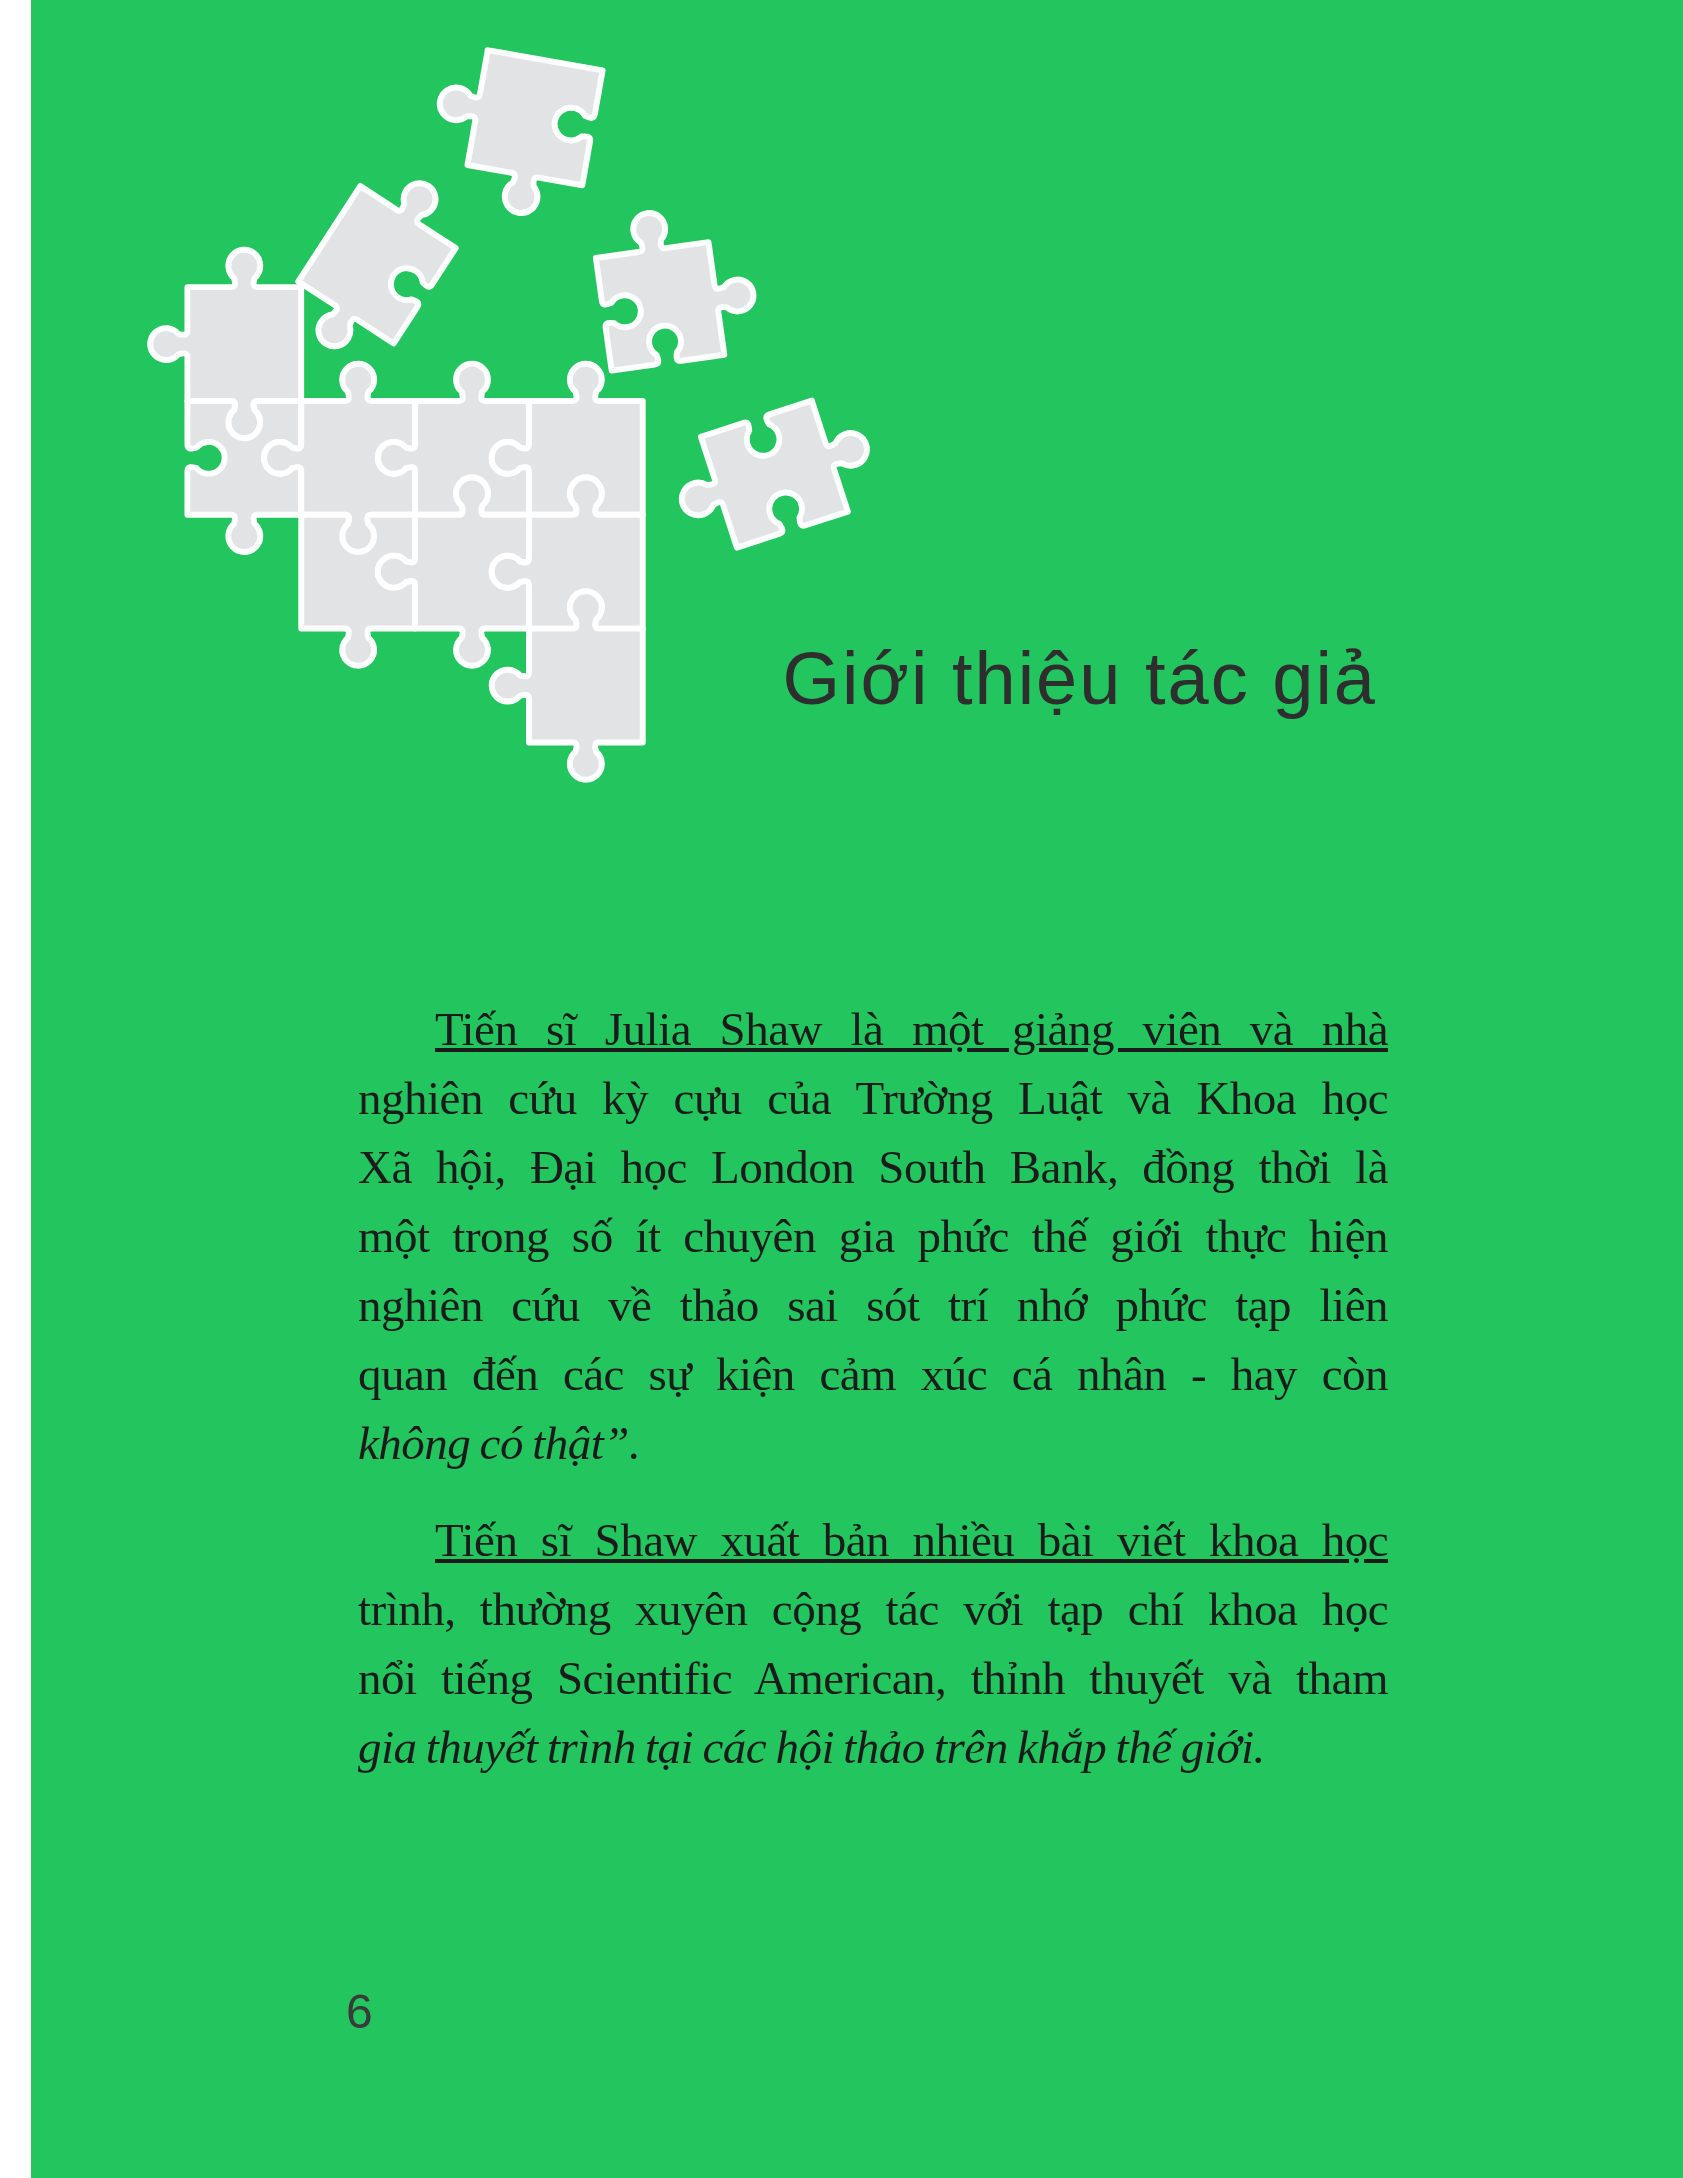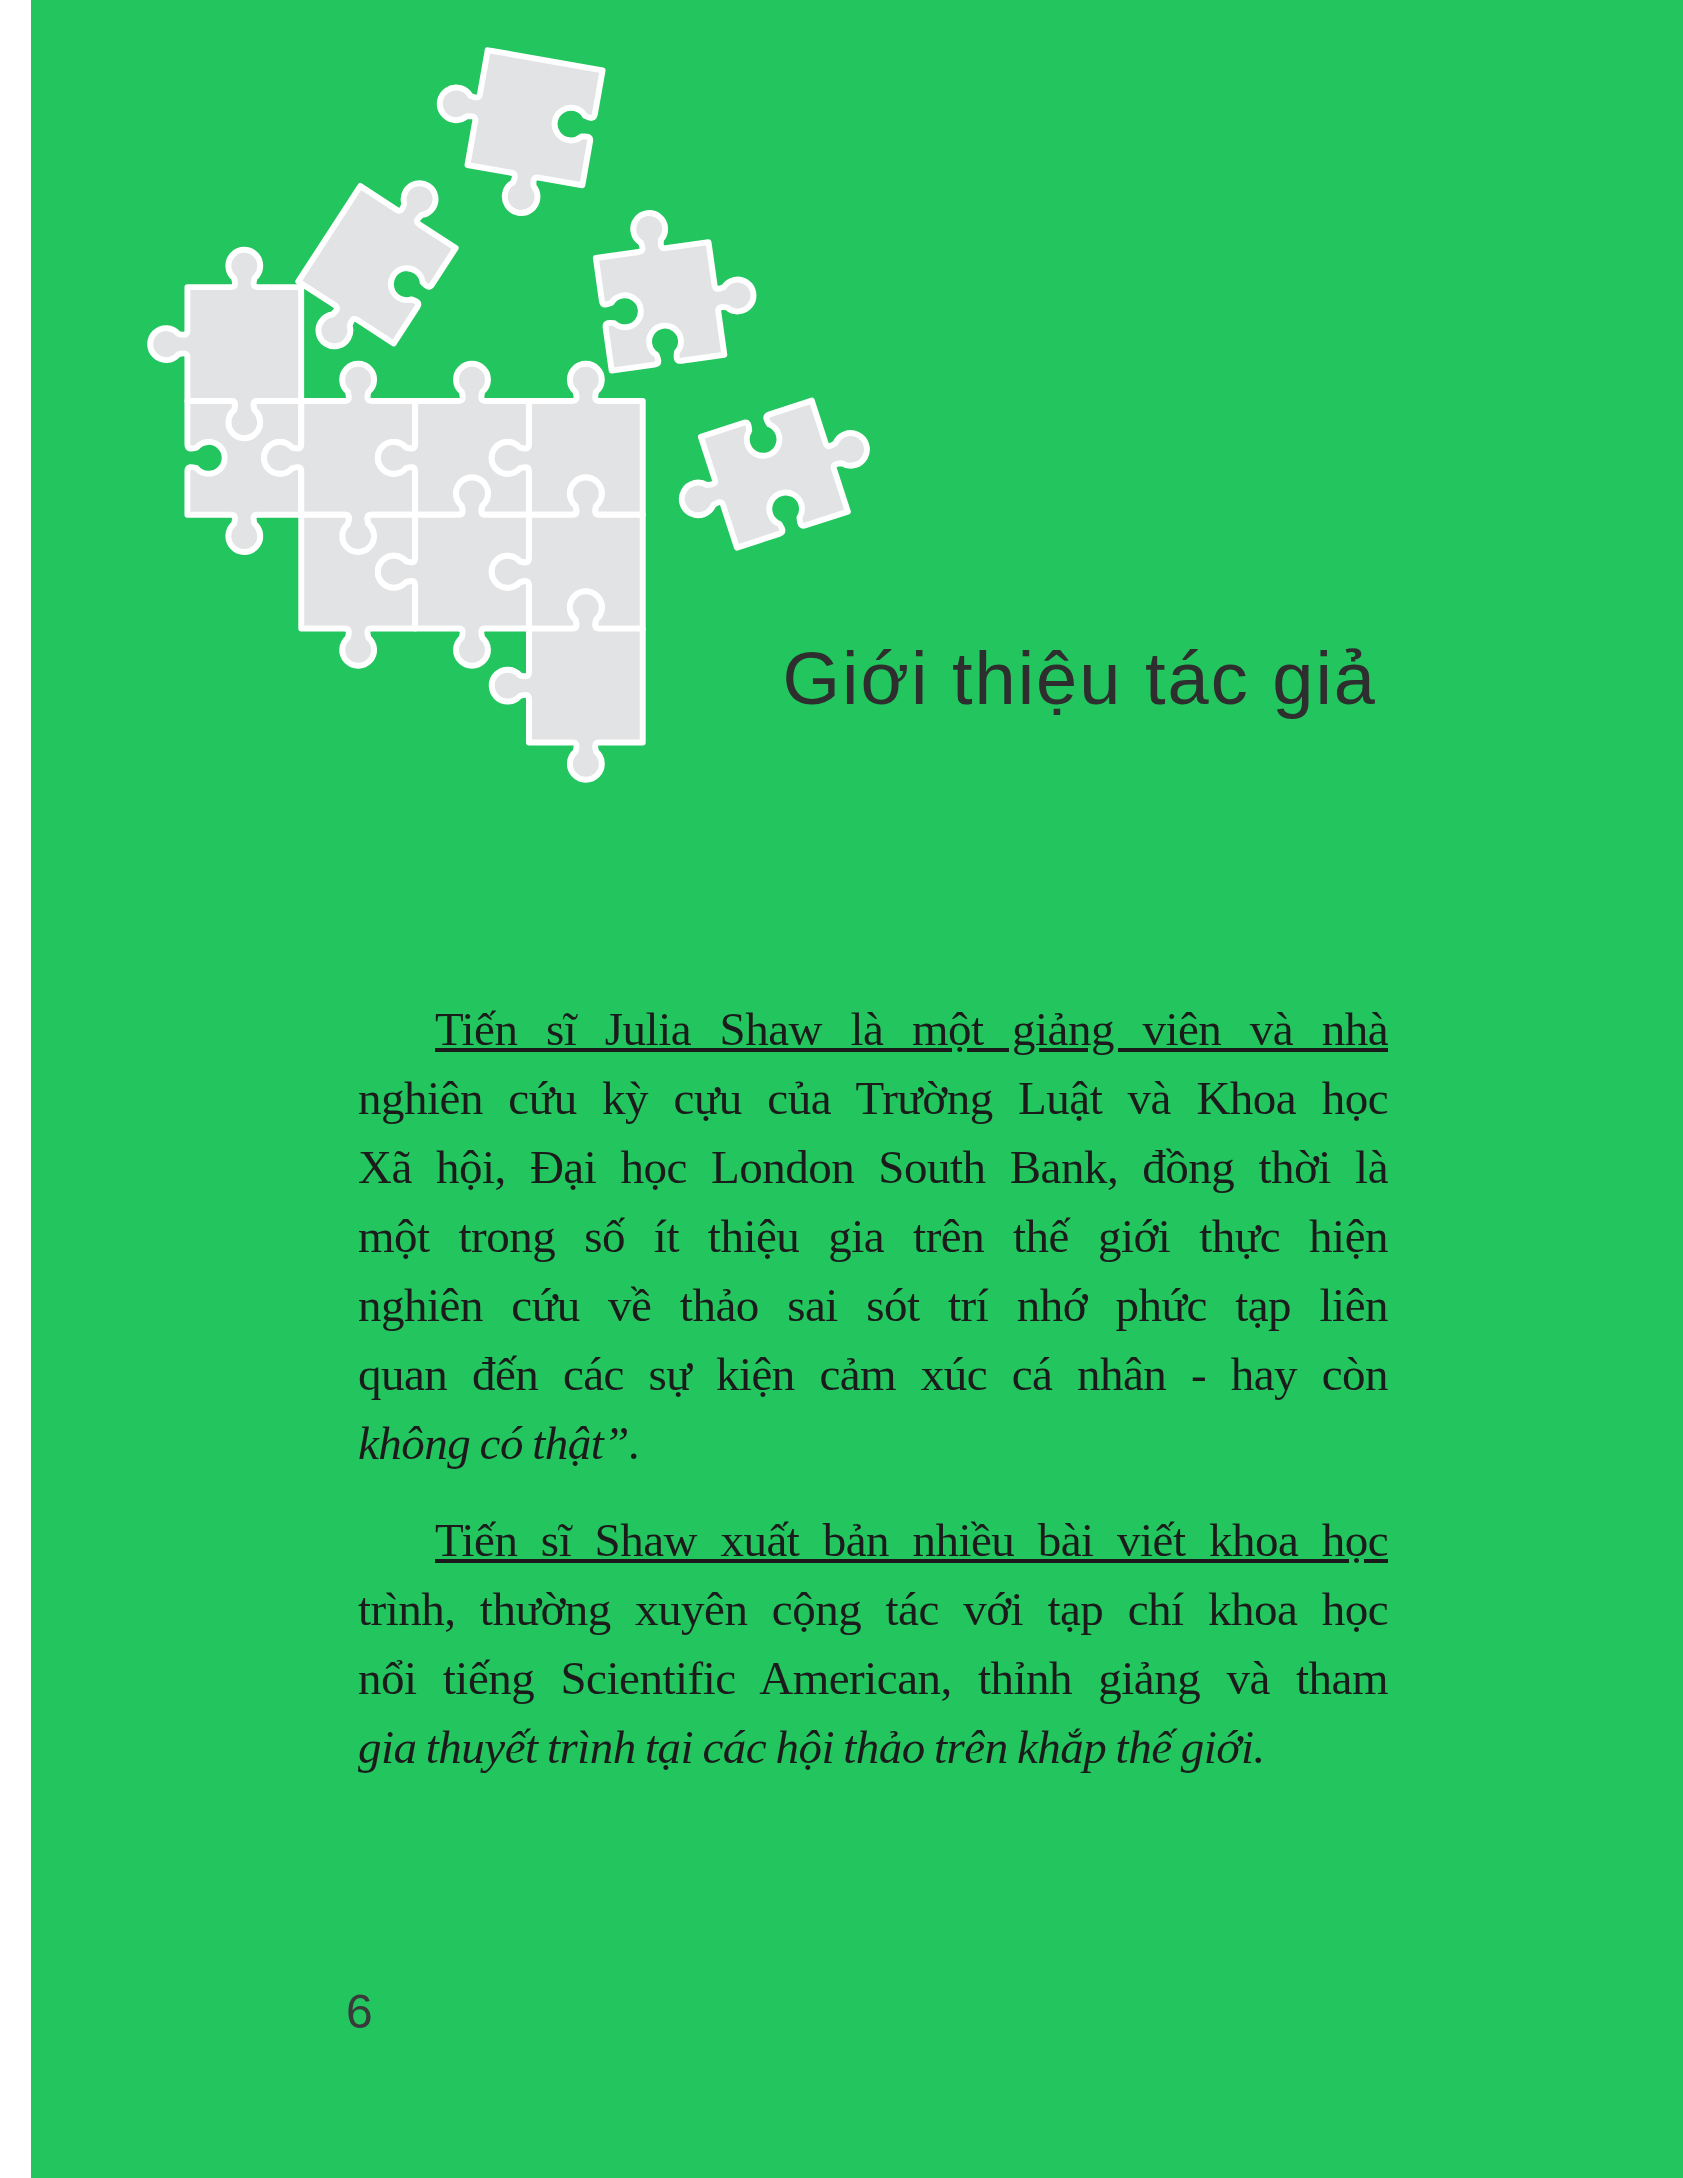--- a/index.html
+++ b/index.html
@@ -94,7 +94,7 @@
         <div class="line first">Tiến sĩ Julia Shaw là một giảng viên và nhà</div>
         <div class="line">nghiên cứu kỳ cựu của Trường Luật và Khoa học</div>
         <div class="line">Xã hội, Đại học London South Bank, đồng thời là</div>
-        <div class="line">một trong số ít thiệu gia trên thế giới thực hiện</div>
+        <div class="line">một trong số ít chuyên gia phức thế giới thực hiện</div>
         <div class="line">nghiên cứu về thảo sai sót trí nhớ phức tạp liên</div>
         <div class="line">quan đến các sự kiện cảm xúc cá nhân - hay còn</div>
         <div class="line last">không có thật”.</div>

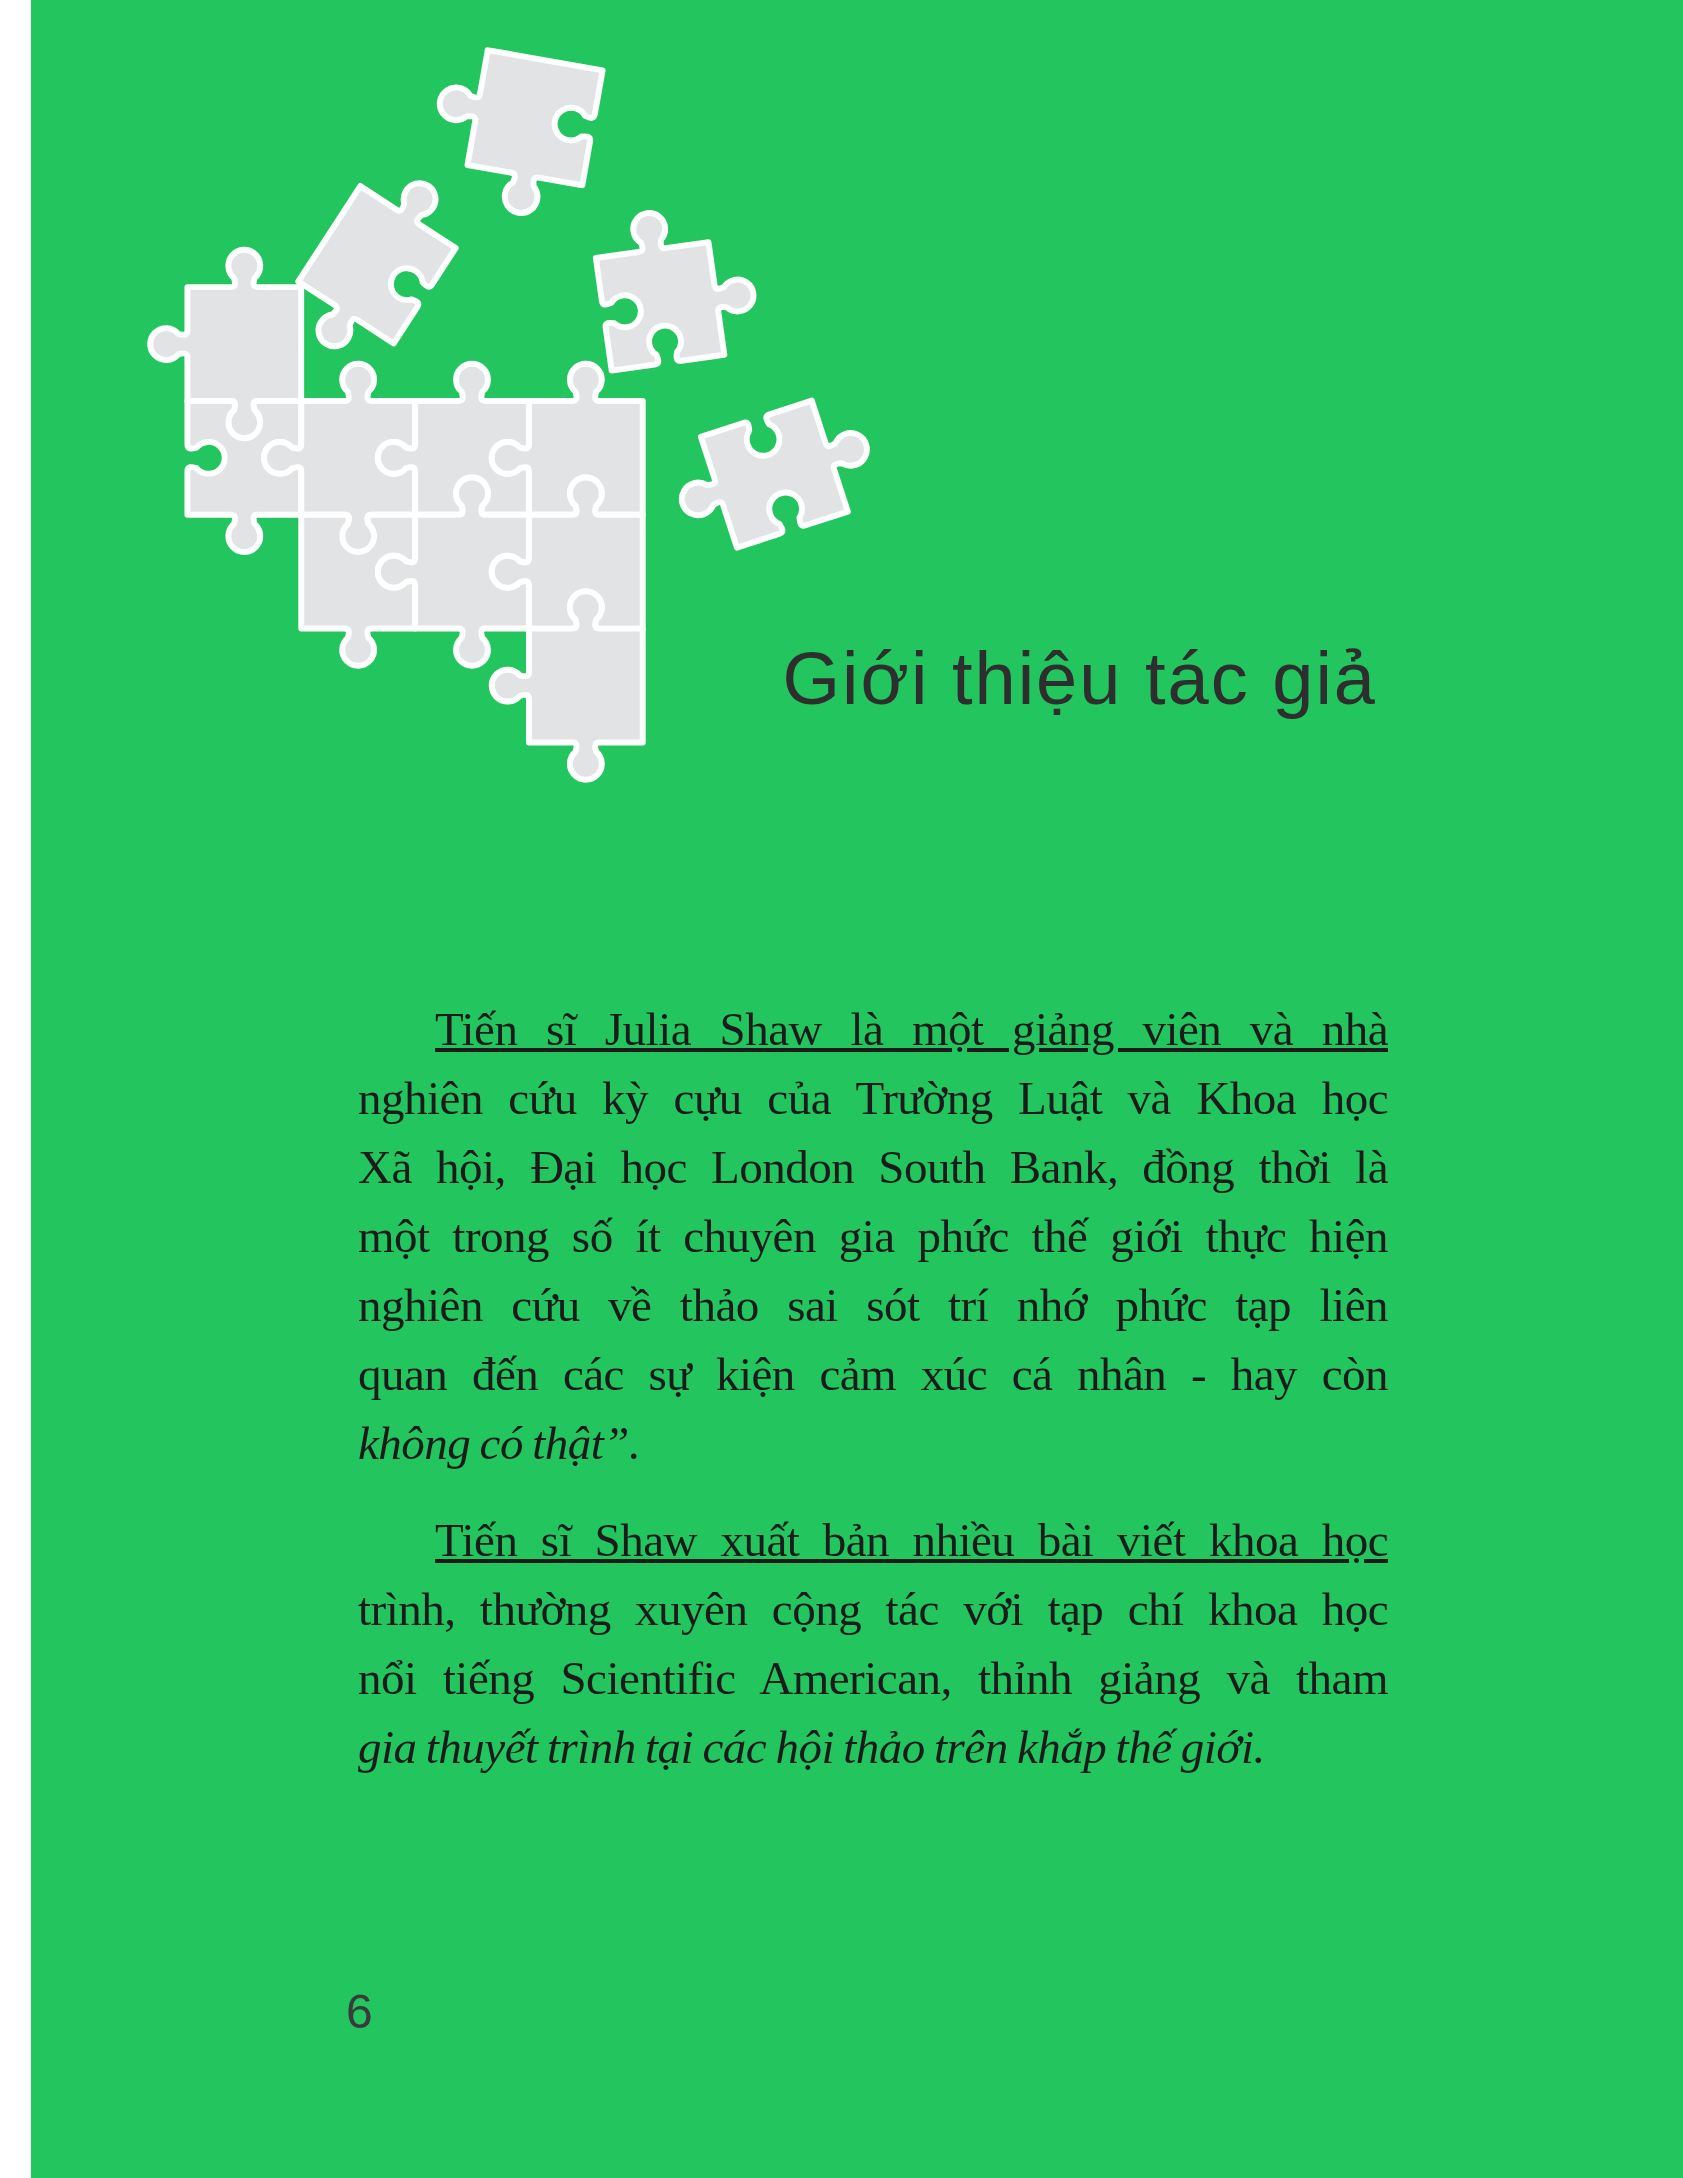--- a/index.html
+++ b/index.html
@@ -102,7 +102,7 @@
       <div class="para">
         <div class="line first">Tiến sĩ Shaw xuất bản nhiều bài viết khoa học</div>
         <div class="line">trình, thường xuyên cộng tác với tạp chí khoa học</div>
-        <div class="line">nổi tiếng Scientific American, thỉnh giảng và tham</div>
+        <div class="line">nổi tiếng Scientific American, thỉnh thuyết và tham</div>
         <div class="line last">gia thuyết trình tại các hội thảo trên khắp thế giới.</div>
       </div>
     </div>

